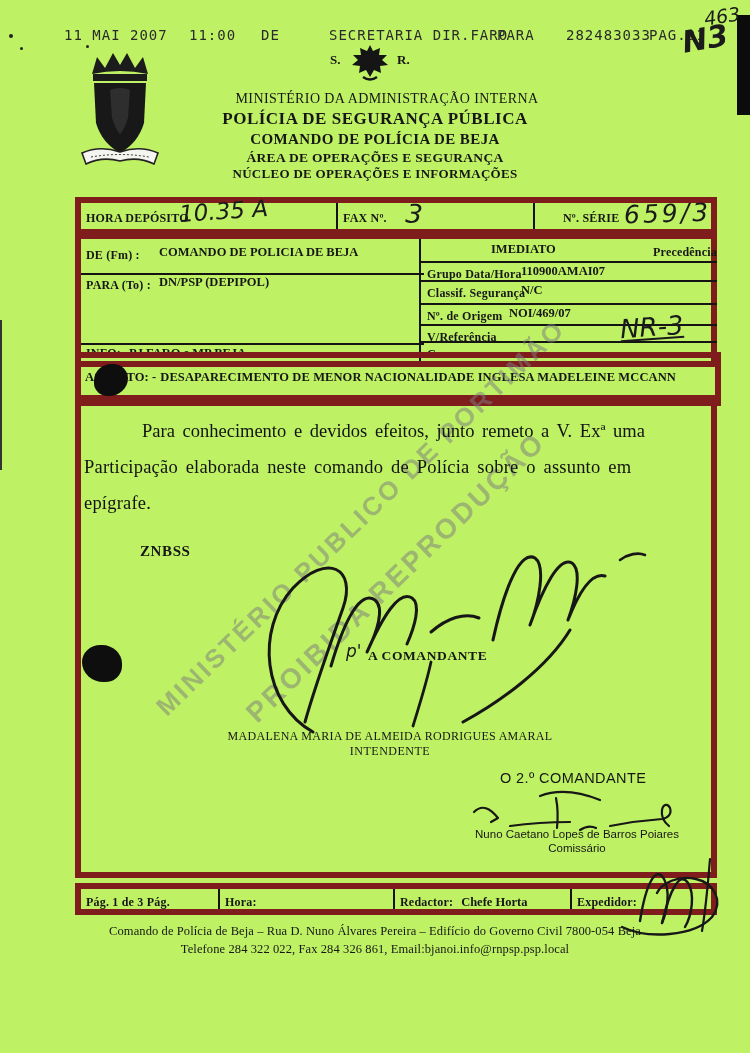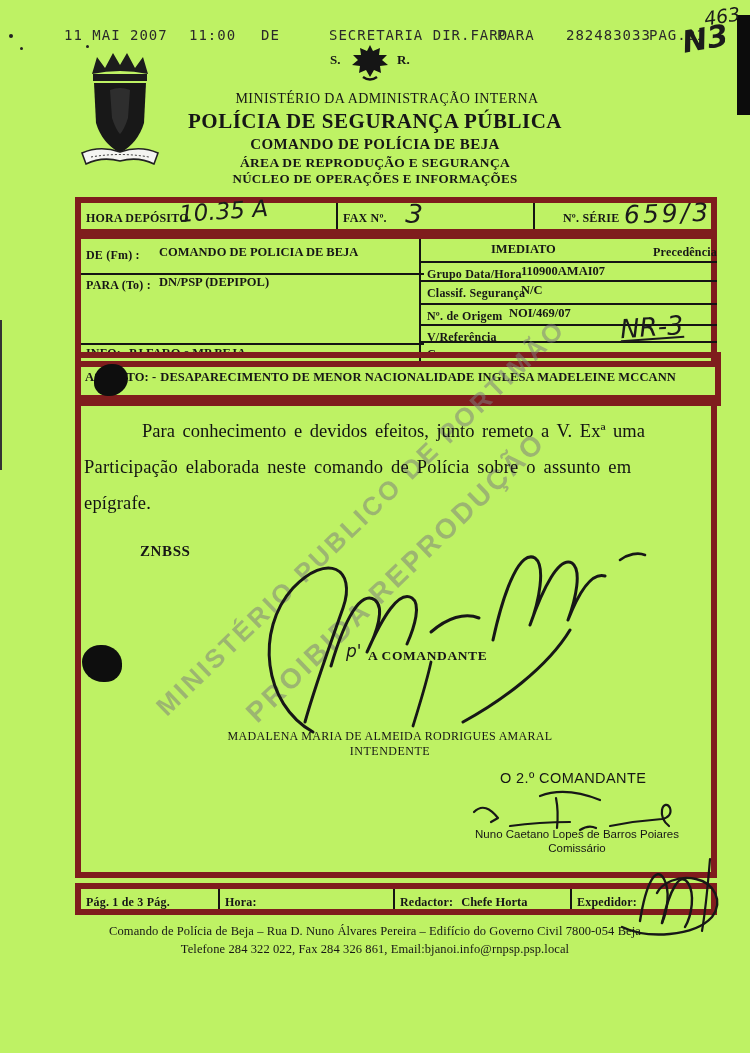--- a/index.html
+++ b/index.html
@@ -22,7 +22,7 @@
   
   .lh{position:absolute;left:0;top:90px;width:750px;text-align:center;line-height:1.28;}
   .lh .l1{font-size:14px;font-weight:400;letter-spacing:.4px;margin-left:24px;}
-  .lh .l2{font-size:21px;font-weight:700;letter-spacing:.5px;}
+  .lh .l2{font-size:17px;font-weight:700;letter-spacing:.5px;}
   .lh .l3{font-size:15px;font-weight:700;letter-spacing:.4px;}
   .lh .l4{font-size:13.5px;font-weight:700;letter-spacing:.3px;}
   .lh .l5{font-size:13px;font-weight:700;letter-spacing:.3px;}

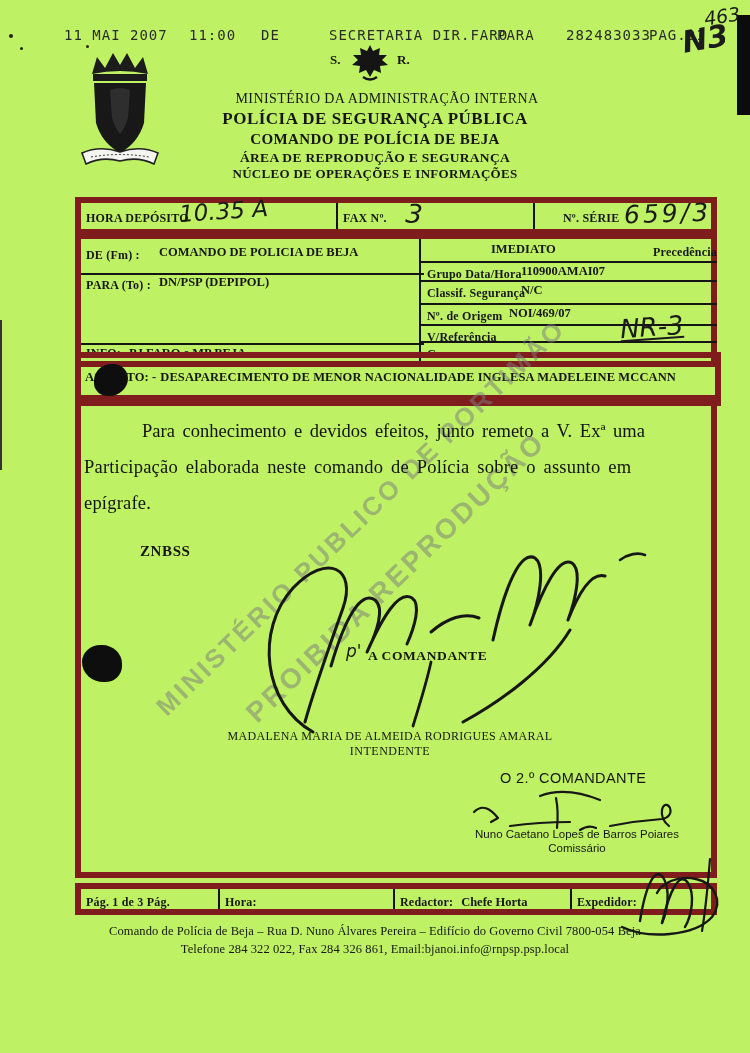--- a/index.html
+++ b/index.html
@@ -144,7 +144,7 @@
     <div class="l1">MINISTÉRIO DA ADMINISTRAÇÃO INTERNA</div>
     <div class="l2">POLÍCIA DE SEGURANÇA PÚBLICA</div>
     <div class="l3">COMANDO DE POLÍCIA DE BEJA</div>
-    <div class="l4">ÁREA DE REPRODUÇÃO E SEGURANÇA</div>
+    <div class="l4">ÁREA DE OPERAÇÕES E SEGURANÇA</div>
     <div class="l5">NÚCLEO DE OPERAÇÕES E INFORMAÇÕES</div>
   </div>
 

